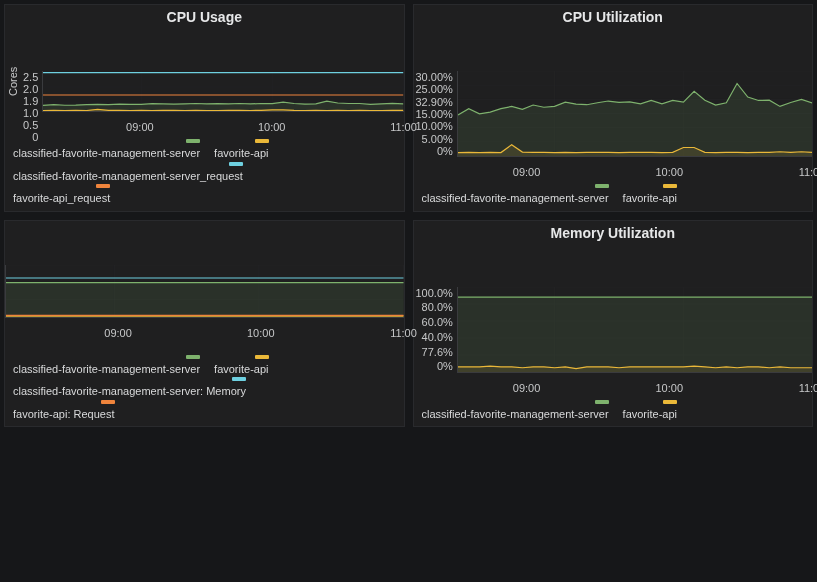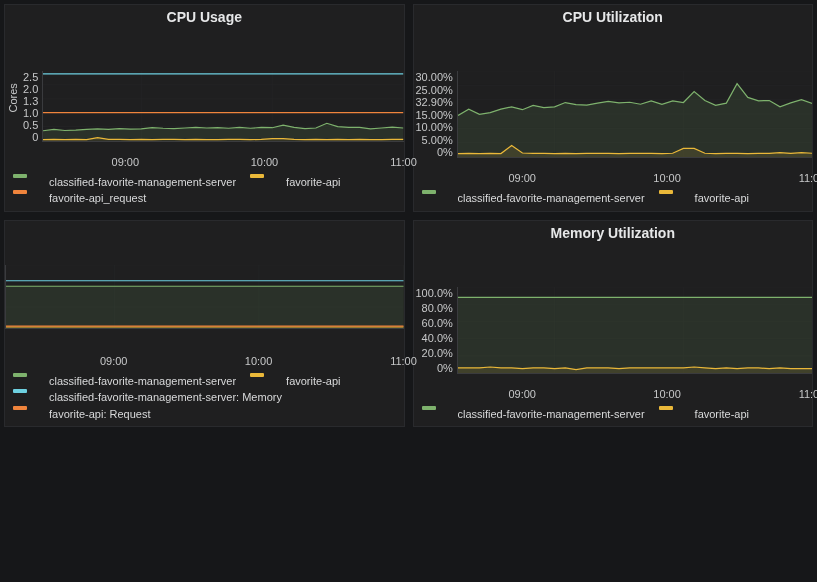--- a/index.html
+++ b/index.html
@@ -116,7 +116,7 @@
             <div class="yticks">
               <div>2.5</div>
               <div>2.0</div>
-              <div>1.3</div>
+              <div>1.9</div>
               <div>1.0</div>
               <div>0.5</div>
               <div>0</div>

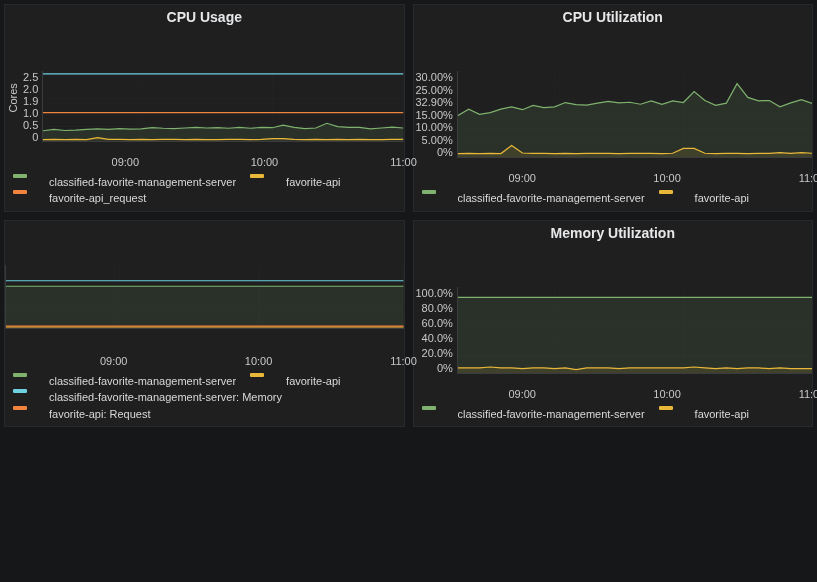--- a/index.html
+++ b/index.html
@@ -82,8 +82,7 @@
     display: flex;
     font-size: 11px;
     color: #c7c8c9;
-    padding-top: 2px;
-    flex-direction: column;
+    padding-top: 9px;
   }
   .xticks .ypad { flex: 0 0 auto; }
   .xticks .xtrack {

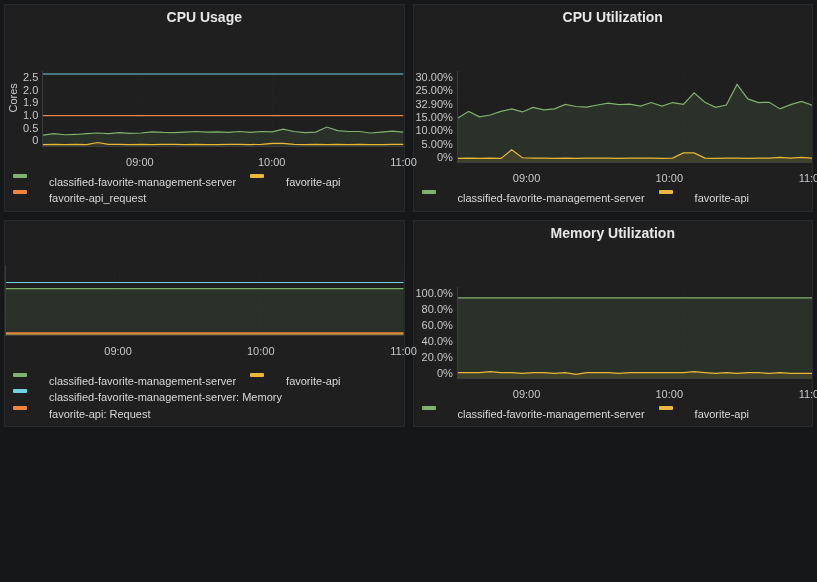--- a/index.html
+++ b/index.html
@@ -97,7 +97,7 @@
     line-height: 1.5;
   }
   .legend-row { display: flex; flex-wrap: wrap; gap: 4px 14px; }
-  .li { display: inline-flex; align-items: flex-start; gap: 22px; white-space: nowrap; }
+  .li { display: inline-flex; align-items: flex-end; gap: 2px; white-space: nowrap; flex-direction: column; }
   .swatch {
     width: 14px; height: 4px; border-radius: 1px; display: inline-block;
   }

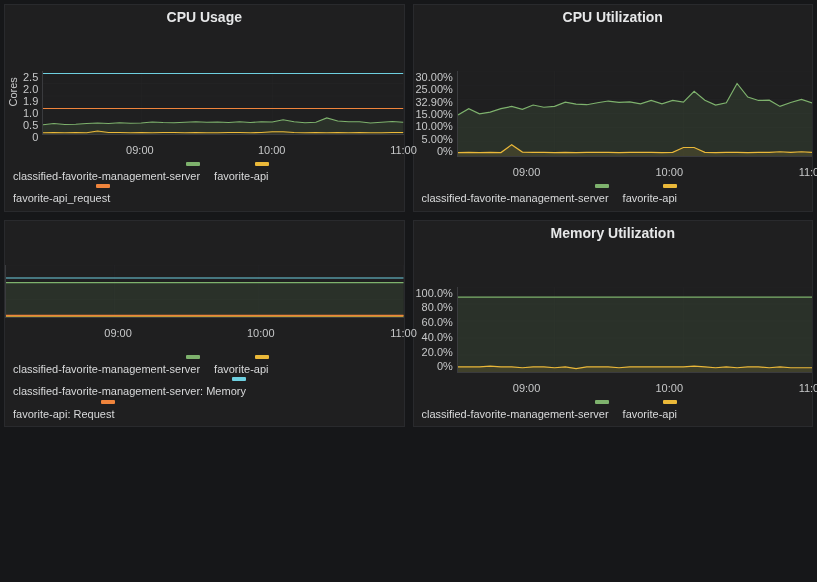--- a/index.html
+++ b/index.html
@@ -162,6 +162,12 @@
           <span class="li">
             <span class="swatch" style="background: rgb(234, 184, 57);"></span>
             <span>favorite-api</span>
+          </span>
+        </div>
+        <div class="legend-row">
+          <span class="li">
+            <span class="swatch" style="background: rgb(110, 208, 224);"></span>
+            <span>classified-favorite-management-server_request</span>
           </span>
         </div>
         <div class="legend-row">

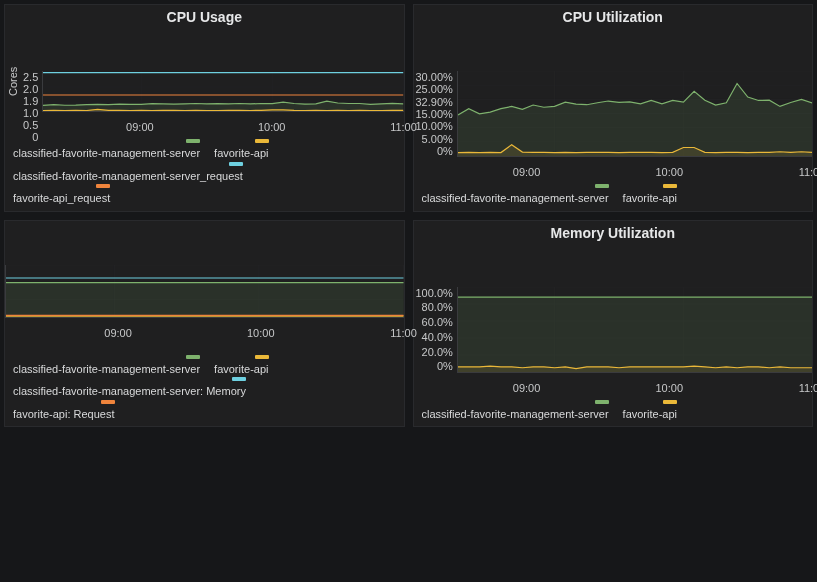--- a/index.html
+++ b/index.html
@@ -305,7 +305,7 @@
               <div>80.0%</div>
               <div>60.0%</div>
               <div>40.0%</div>
-              <div>20.0%</div>
+              <div>77.6%</div>
               <div>0%</div>
             </div>
             <div class="plot">

